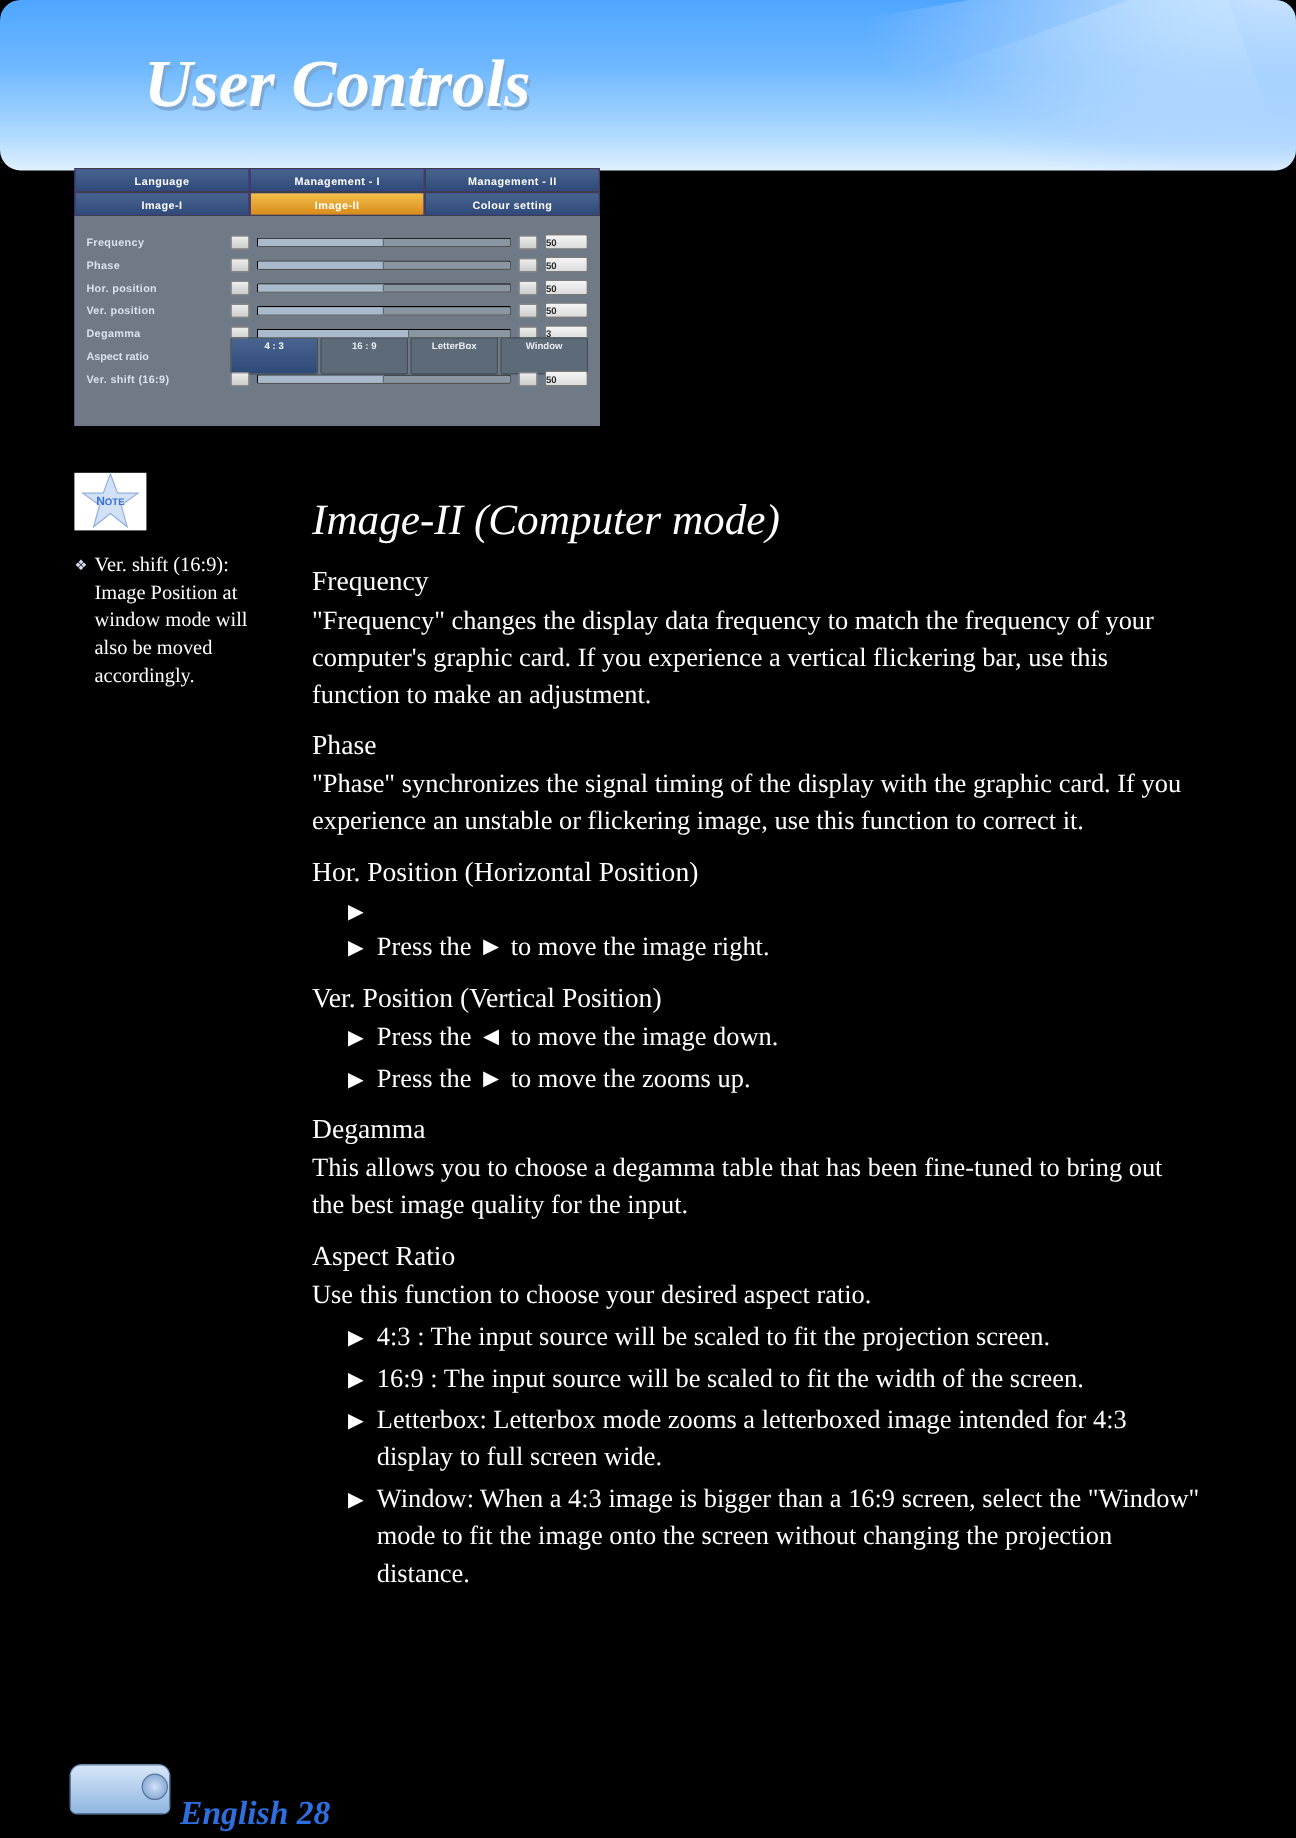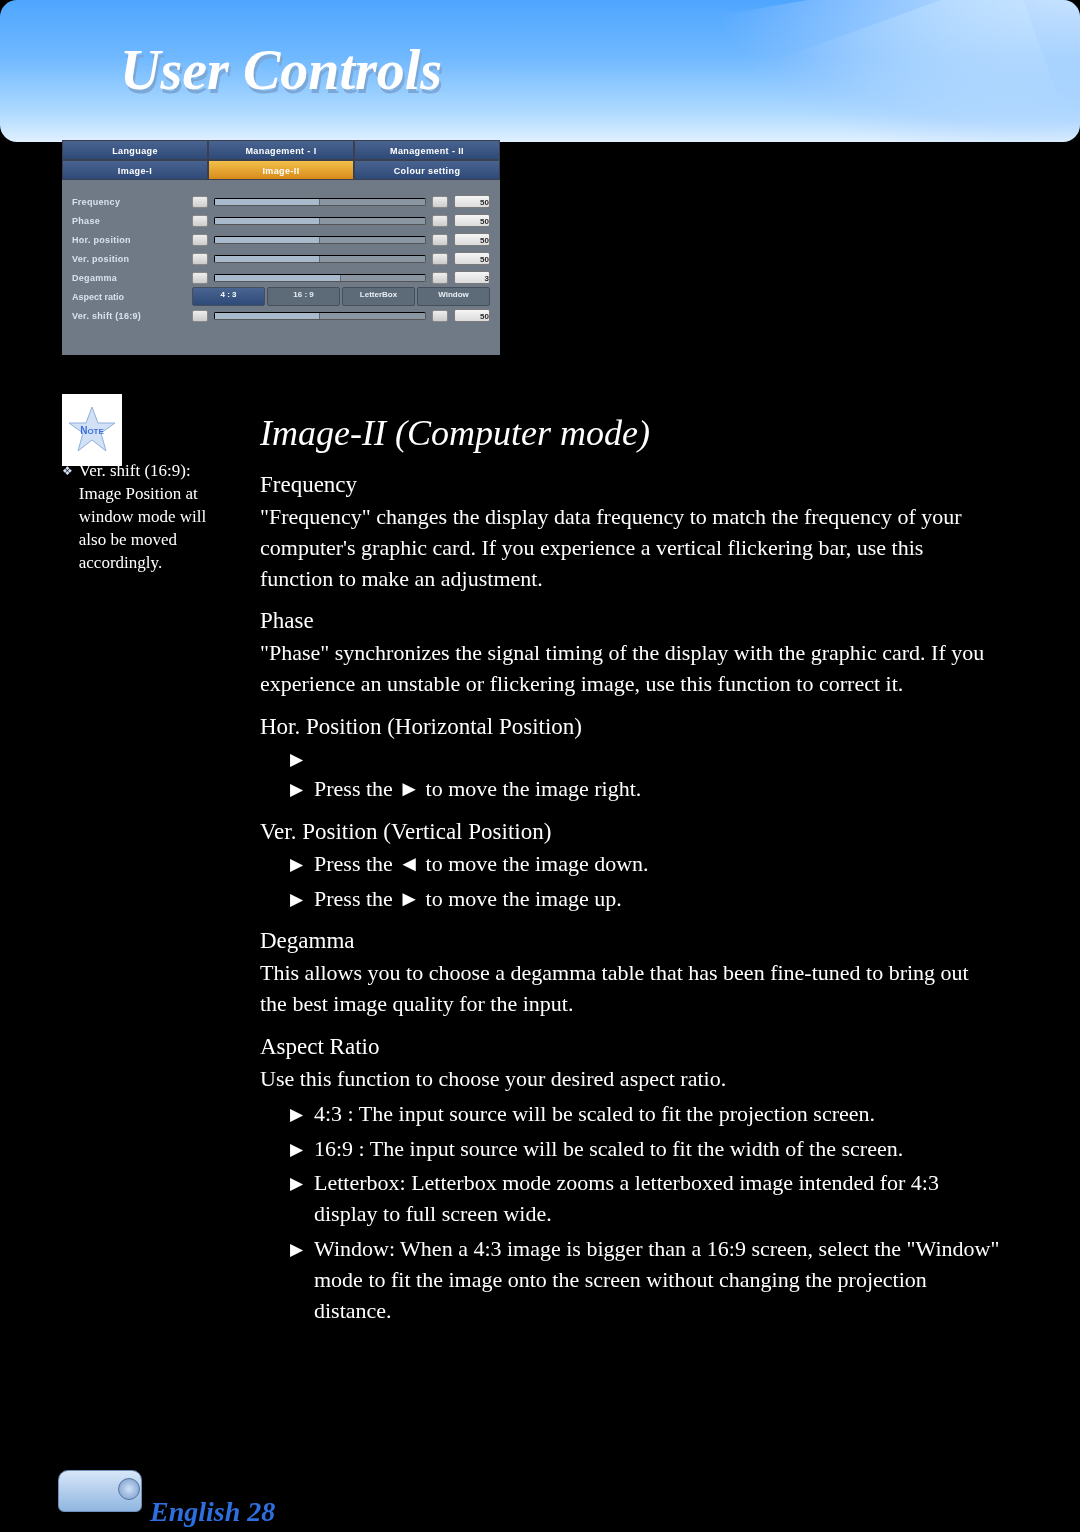--- a/index.html
+++ b/index.html
@@ -147,7 +147,7 @@
     color: #2b2b2b;
     font-size: 8px;
     font-weight: bold;
-    text-align: right;
+    text-align: left;
     line-height: 13px;
   }
   .aspect-row {

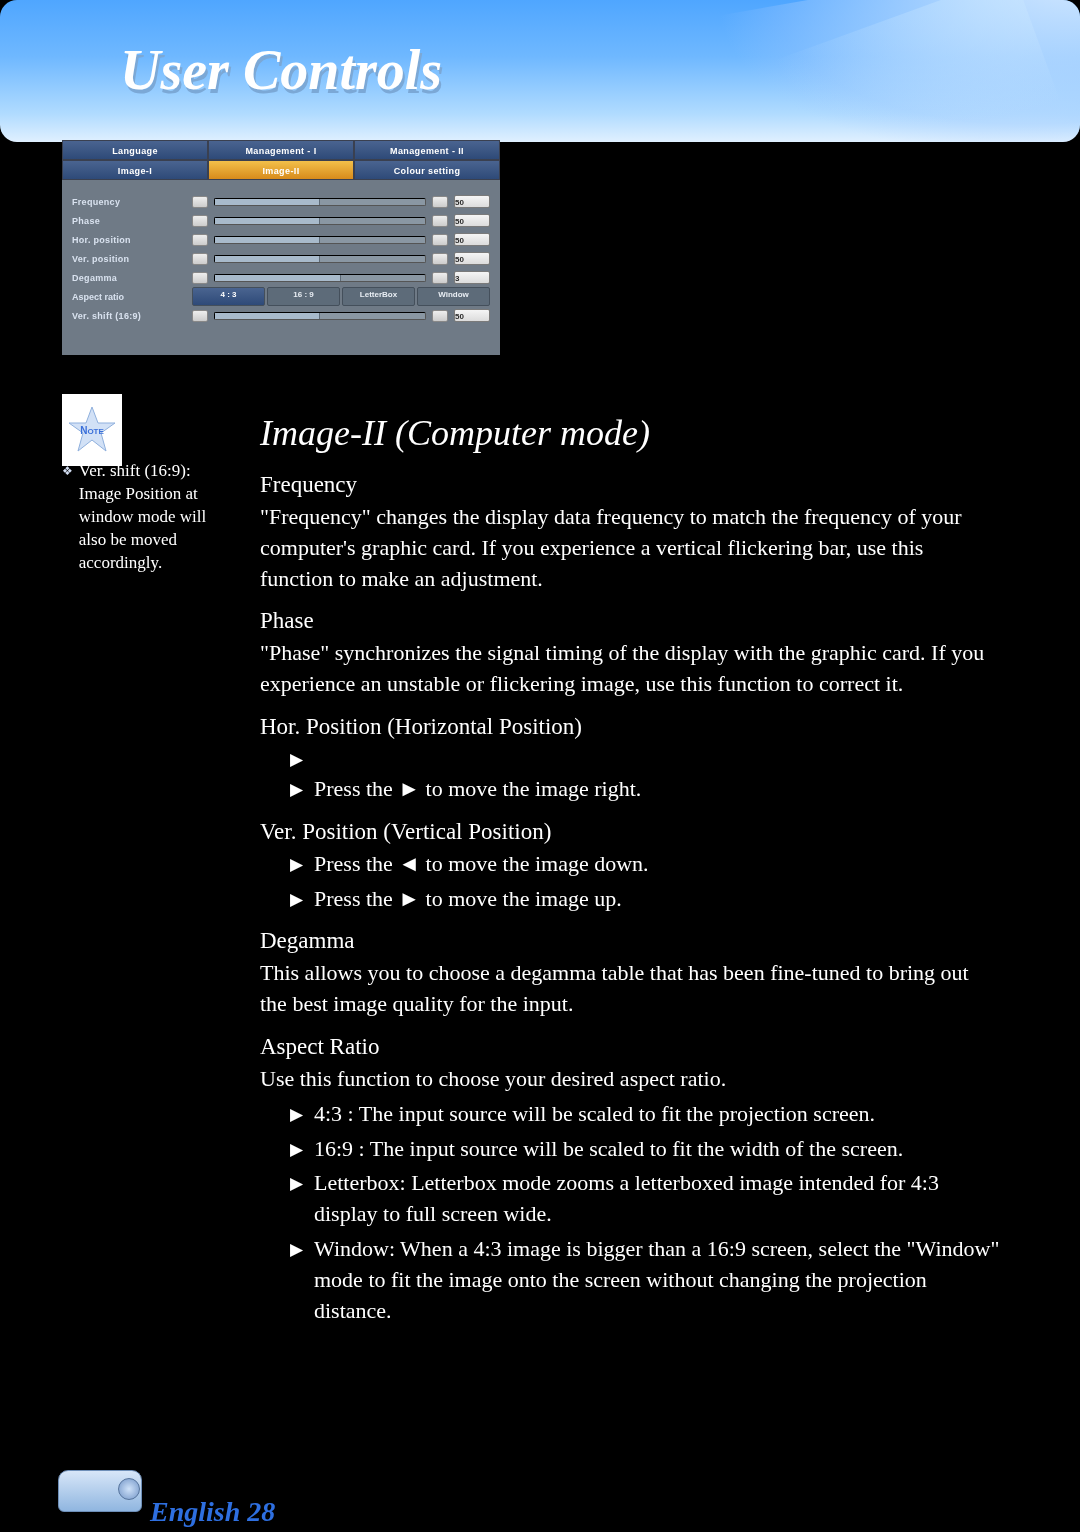--- a/index.html
+++ b/index.html
@@ -168,7 +168,7 @@
   }
   .aspect-opt {
     flex: 1;
-    height: 19px;
+    height: 31px;
     font-size: 8px;
     font-weight: bold;
     text-align: center;

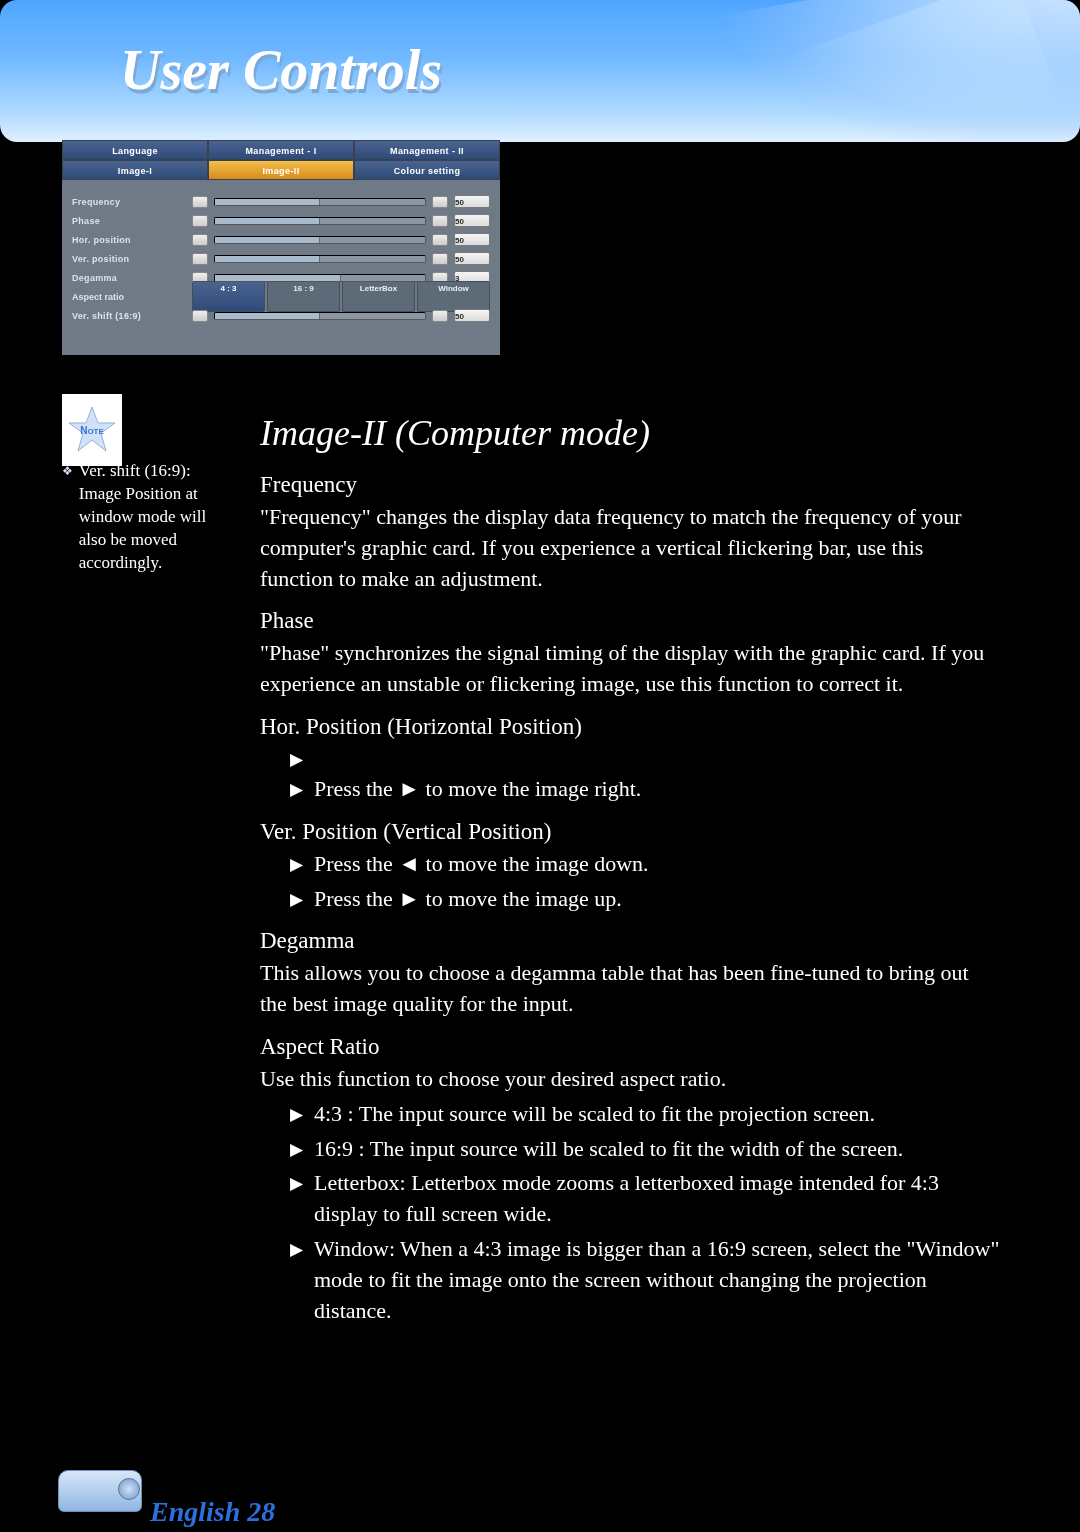--- a/index.html
+++ b/index.html
@@ -189,7 +189,7 @@
     left: 62px;
     top: 394px;
     width: 60px;
-    height: 72px;
+    height: 48px;
     background: #fff;
     display: flex;
     align-items: center;

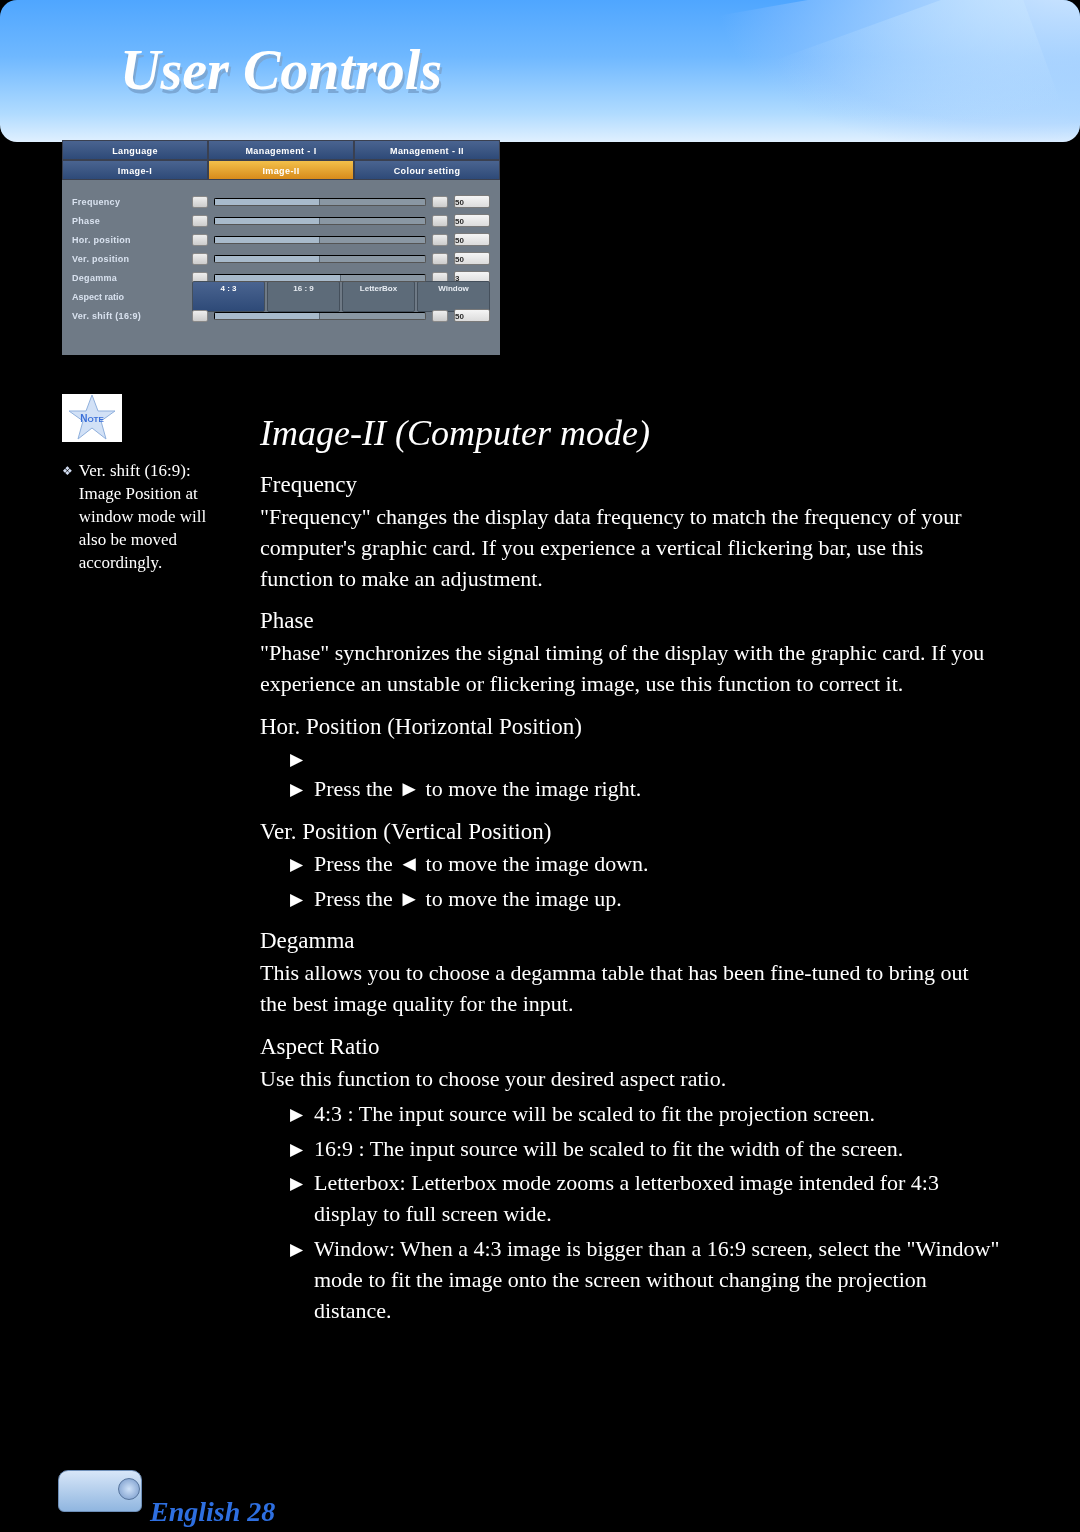--- a/index.html
+++ b/index.html
@@ -434,7 +434,7 @@
   </div>
   <div class="sub-item">
     <span class="arrow">▶</span>
-    <span class="txt">Press the ► to move the image up.</span>
+    <span class="txt">Press the ► to move the zooms up.</span>
   </div>
 
   <div class="para-h">Degamma</div>

